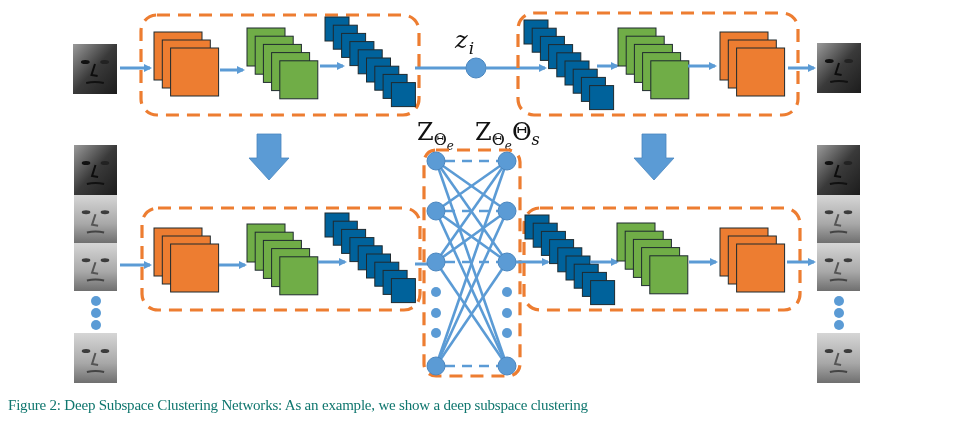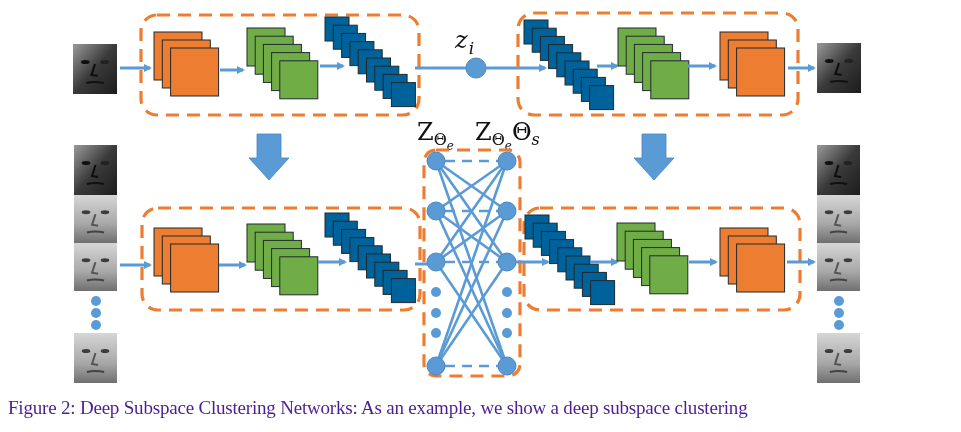--- a/index.html
+++ b/index.html
@@ -7,7 +7,7 @@
   #diagram { position: absolute; left: 0; top: 0; }
   .caption {
     position: absolute; left: 8px; top: 397px; width: 950px;
-    font-family: "Liberation Serif", serif; font-size: 19px; color: #4c1d95;
+    font-family: "Liberation Serif", serif; font-size: 15px; color: #0f766e;
     white-space: nowrap; letter-spacing: -0.2px;
   }
   .math { font-family: "DejaVu Serif", serif; font-style: italic; fill: #111; }

